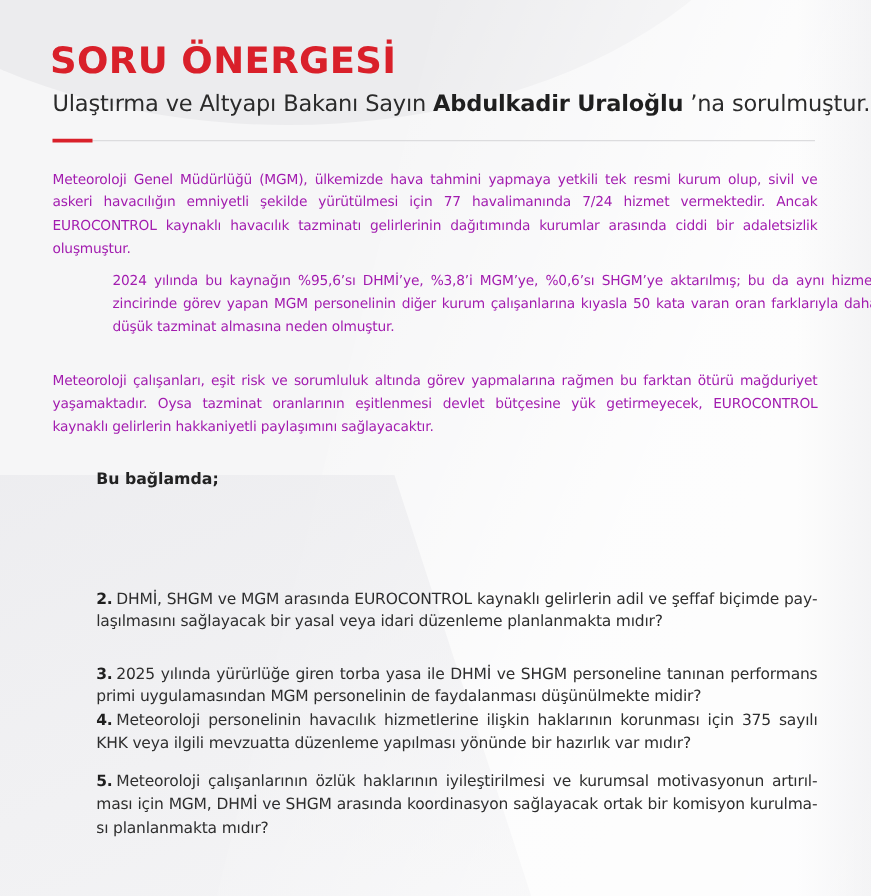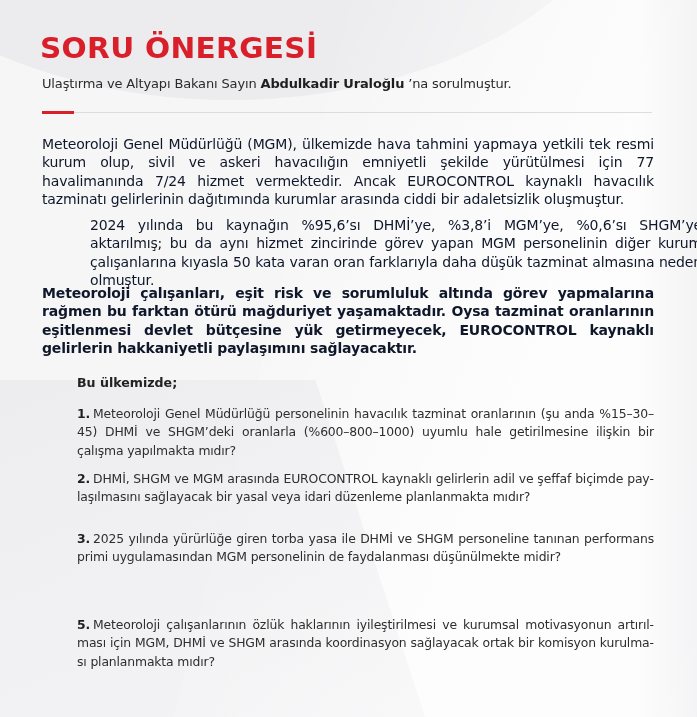--- a/index.html
+++ b/index.html
@@ -38,7 +38,7 @@
     }
     .subtitle {
       position: absolute; left: 42px; top: 74px;
-      font-size: 13px; color: #2b2b2b; line-height: 20px; white-space: nowrap;
+      font-size: 18px; color: #2b2b2b; line-height: 20px; white-space: nowrap;
       letter-spacing: -0.15px;
     }
     .subtitle b { font-weight: bold; color: #1f1f1f; }

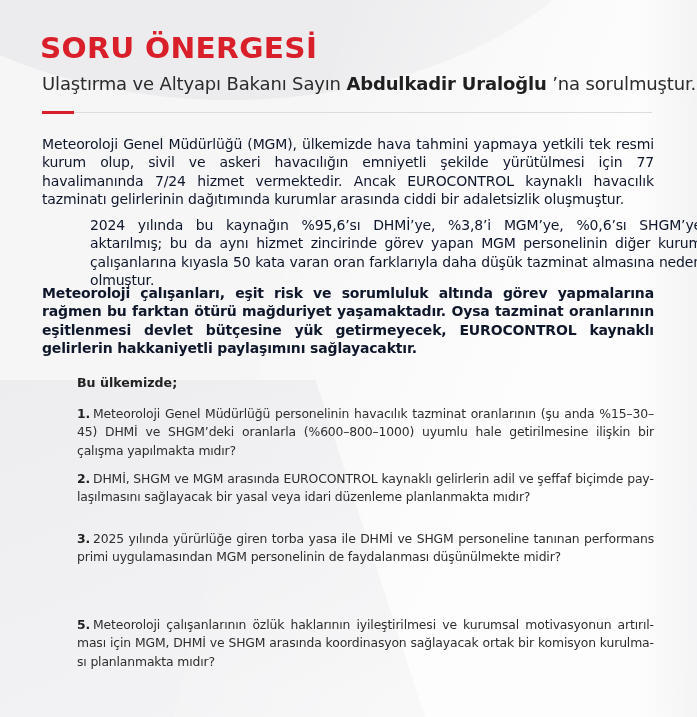--- a/index.html
+++ b/index.html
@@ -53,7 +53,7 @@
 
     .body-text {
       position: absolute; left: 42px; width: 612px;
-      font-size: 14px; line-height: 18.3px; color: #0f172a;
+      font-size: 11px; line-height: 18.3px; color: #a21caf;
       text-align: justify; letter-spacing: -0.15px;
     }
     .p1 { top: 135px; }

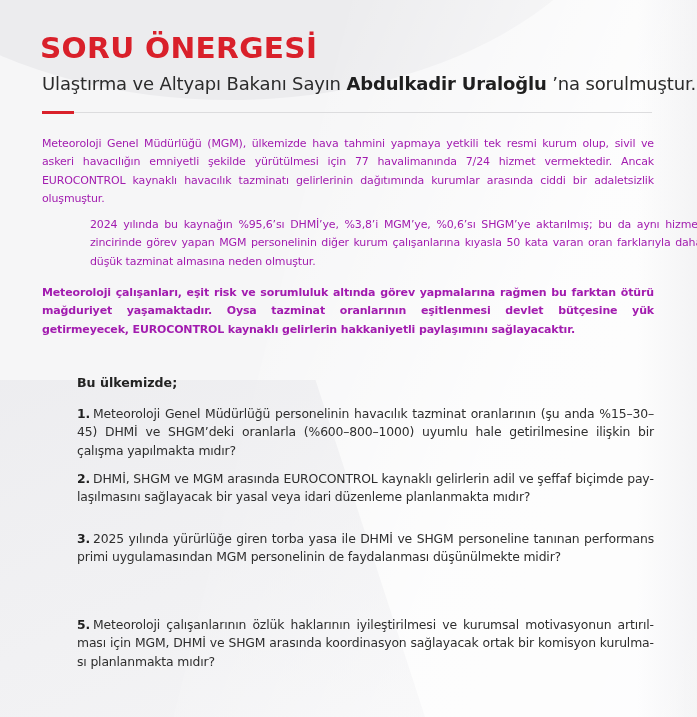--- a/index.html
+++ b/index.html
@@ -58,7 +58,7 @@
     }
     .p1 { top: 135px; }
     .p2 { top: 216px; margin-left: 48px; }
-    .p3 { top: 284px; font-weight: bold; }
+    .p3 { top: 296px; }
 
     .lead {
       position: absolute; left: 77px; top: 375px;

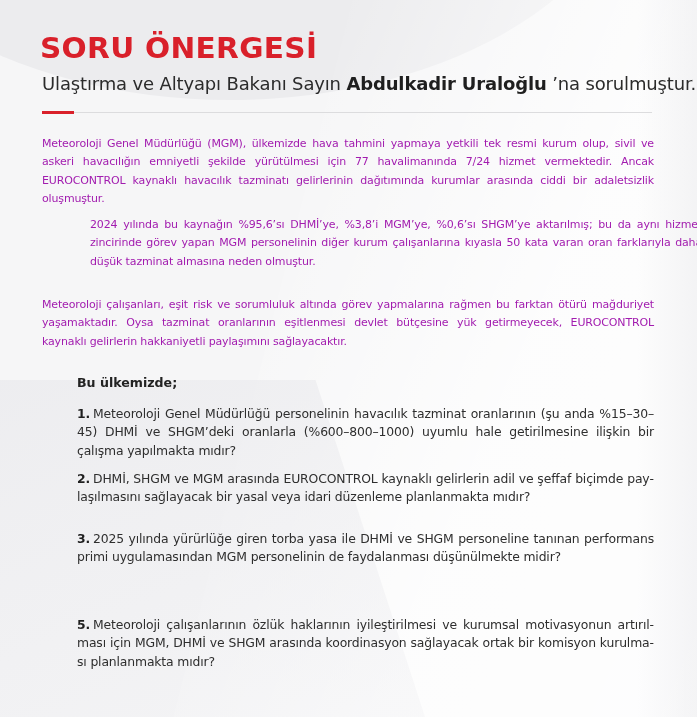--- a/index.html
+++ b/index.html
@@ -98,7 +98,7 @@
   <div class="body-text p2">2024 yılında bu kaynağın %95,6’sı DHMİ’ye, %3,8’i MGM’ye, %0,6’sı SHGM’ye aktarılmış; bu da aynı hizmet zincirinde görev yapan MGM personelinin diğer kurum çalışanlarına kıyasla 50 kata varan oran farklarıyla daha düşük tazminat almasına neden olmuştur.</div>
   <div class="body-text p3">Meteoroloji çalışanları, eşit risk ve sorumluluk altında görev yapmalarına rağmen bu farktan ötürü mağduriyet yaşamaktadır. Oysa tazminat oranlarının eşitlenmesi devlet bütçesine yük getirmeyecek, EUROCONTROL kaynaklı gelirlerin hakkaniyetli paylaşımını sağlayacaktır.</div>
 
-  <div class="lead">Bu ülkemizde;</div>
+  <div class="lead">Bu bağlamda;</div>
 
   <div class="q q1"><span class="num">1.</span><span>Meteoroloji Genel Müdürlüğü personelinin havacılık tazminat oranlarının (şu anda %15–30–45) DHMİ ve SHGM’deki oranlarla (%600–800–1000) uyumlu hale getirilmesine ilişkin bir çalışma yapılmakta mıdır?</span></div>
   <div class="q q2"><span class="num">2.</span><span>DHMİ, SHGM ve MGM arasında EUROCONTROL kaynaklı gelirlerin adil ve şeffaf biçimde pay­laşılmasını sağlayacak bir yasal veya idari düzenleme planlanmakta mıdır?</span></div>

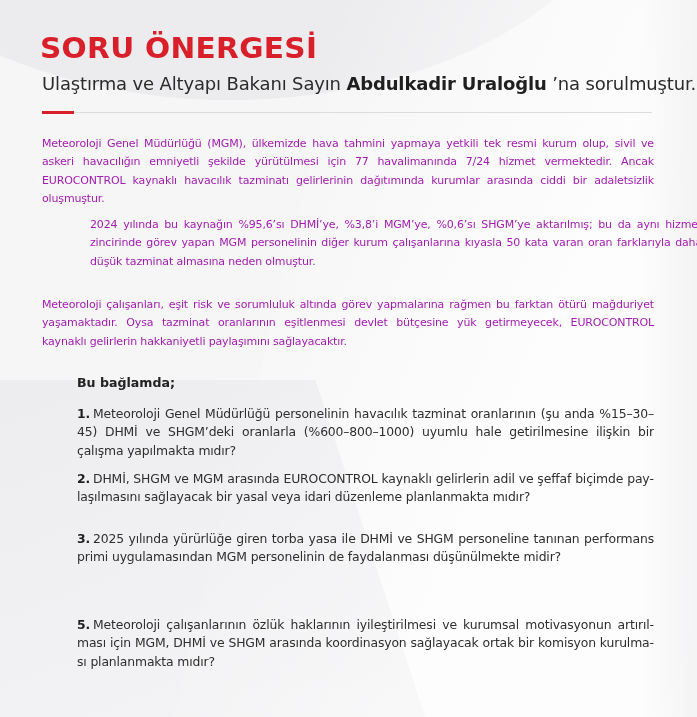--- a/index.html
+++ b/index.html
@@ -100,7 +100,6 @@
 
   <div class="lead">Bu bağlamda;</div>
 
-  <div class="q q1"><span class="num">1.</span><span>Meteoroloji Genel Müdürlüğü personelinin havacılık tazminat oranlarının (şu anda %15–30–45) DHMİ ve SHGM’deki oranlarla (%600–800–1000) uyumlu hale getirilmesine ilişkin bir çalışma yapılmakta mıdır?</span></div>
   <div class="q q2"><span class="num">2.</span><span>DHMİ, SHGM ve MGM arasında EUROCONTROL kaynaklı gelirlerin adil ve şeffaf biçimde pay­laşılmasını sağlayacak bir yasal veya idari düzenleme planlanmakta mıdır?</span></div>
   <div class="q q3"><span class="num">3.</span><span>2025 yılında yürürlüğe giren torba yasa ile DHMİ ve SHGM personeline tanınan performans primi uygulamasından MGM personelinin de faydalanması düşünülmekte midir?</span></div>
   <div class="q q5"><span class="num">5.</span><span>Meteoroloji çalışanlarının özlük haklarının iyileştirilmesi ve kurumsal motivasyonun artırıl­ması için MGM, DHMİ ve SHGM arasında koordinasyon sağlayacak ortak bir komisyon kurulma­sı planlanmakta mıdır?</span></div>

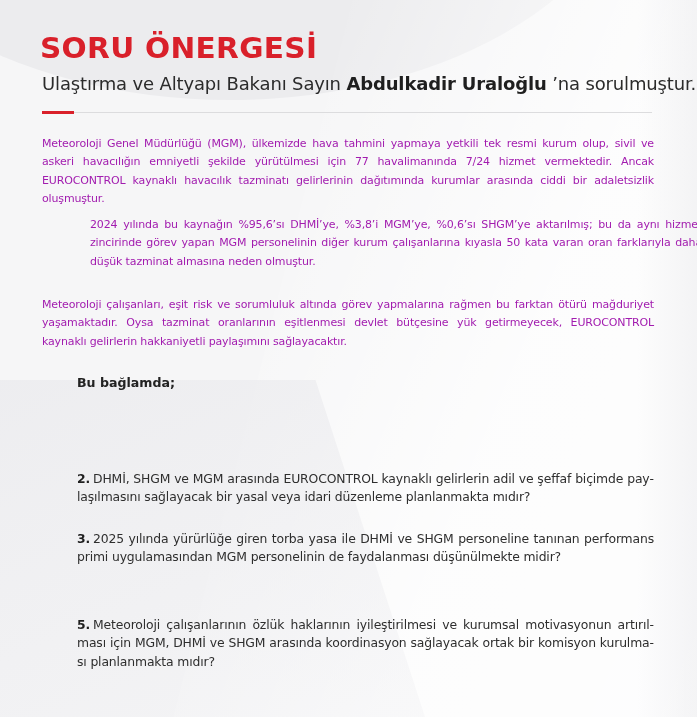--- a/index.html
+++ b/index.html
@@ -102,6 +102,7 @@
 
   <div class="q q2"><span class="num">2.</span><span>DHMİ, SHGM ve MGM arasında EUROCONTROL kaynaklı gelirlerin adil ve şeffaf biçimde pay­laşılmasını sağlayacak bir yasal veya idari düzenleme planlanmakta mıdır?</span></div>
   <div class="q q3"><span class="num">3.</span><span>2025 yılında yürürlüğe giren torba yasa ile DHMİ ve SHGM personeline tanınan performans primi uygulamasından MGM personelinin de faydalanması düşünülmekte midir?</span></div>
+  <div class="q q4"><span class="num">4.</span><span>Meteoroloji personelinin havacılık hizmetlerine ilişkin haklarının korunması için 375 sayılı KHK veya ilgili mevzuatta düzenleme yapılması yönünde bir hazırlık var mıdır?</span></div>
   <div class="q q5"><span class="num">5.</span><span>Meteoroloji çalışanlarının özlük haklarının iyileştirilmesi ve kurumsal motivasyonun artırıl­ması için MGM, DHMİ ve SHGM arasında koordinasyon sağlayacak ortak bir komisyon kurulma­sı planlanmakta mıdır?</span></div>
 </div>
 

